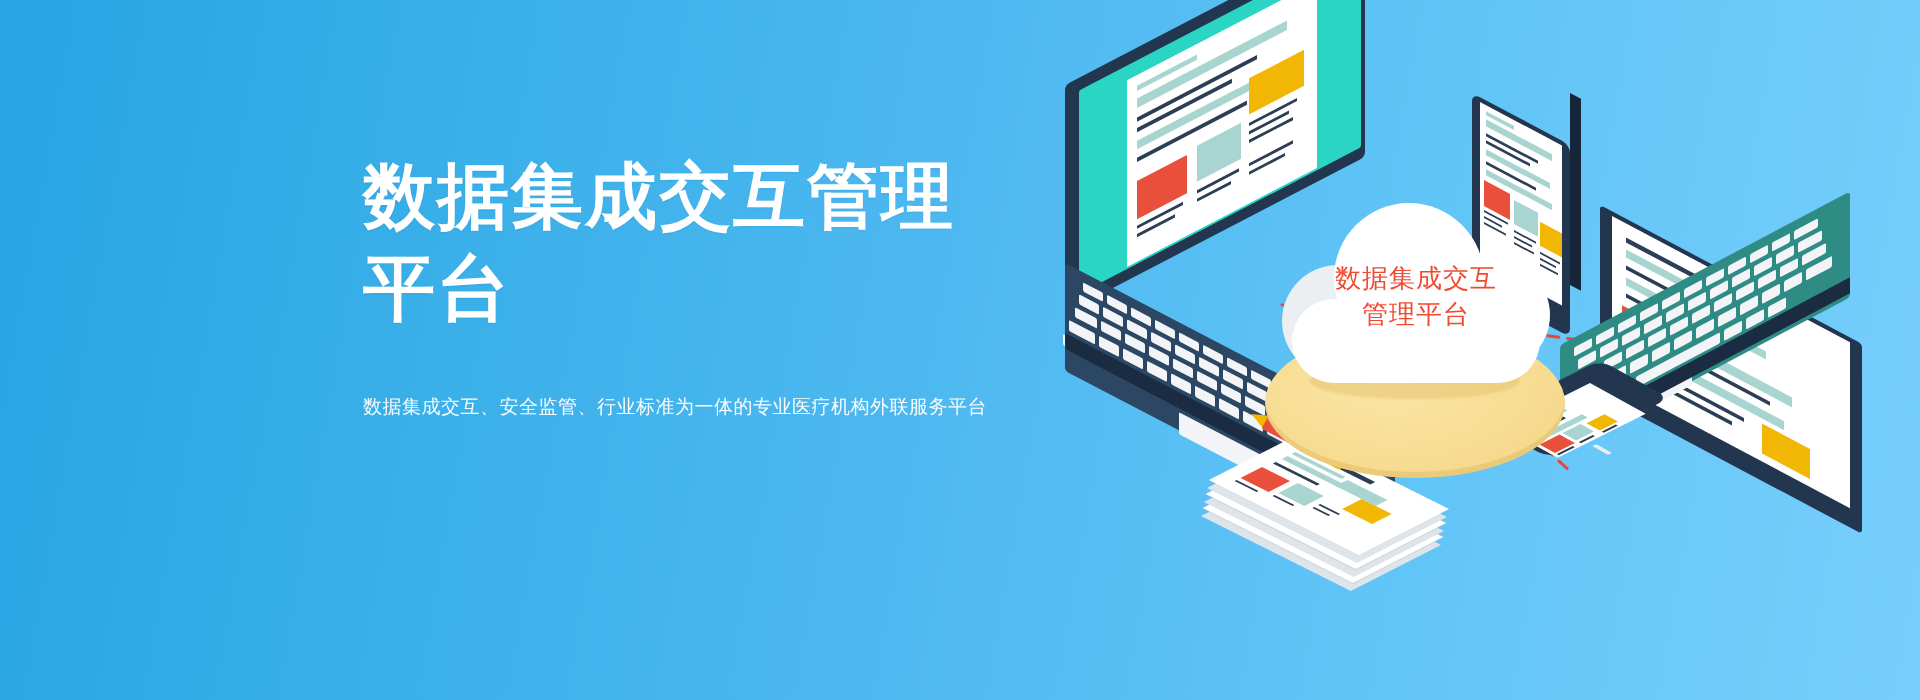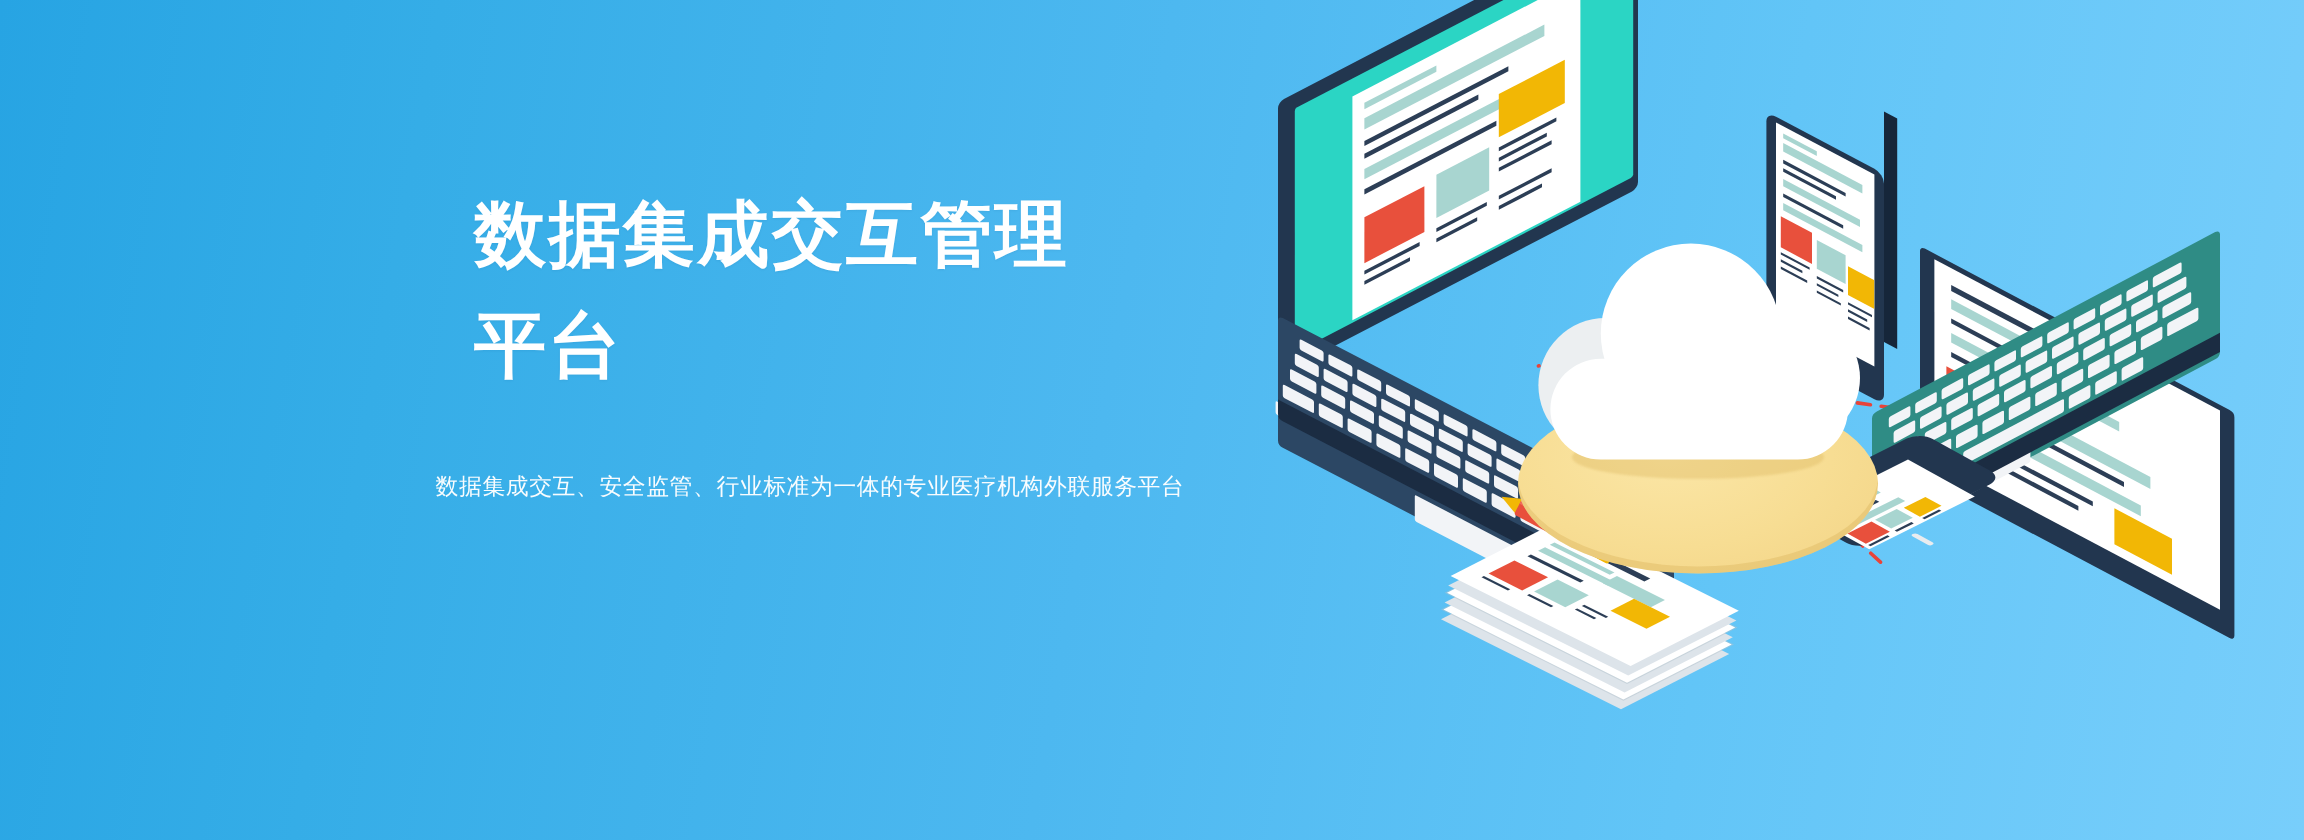--- a/index.html
+++ b/index.html
@@ -27,13 +27,12 @@
   }
   .title{
     color:#ffffff;
-    font-size:60px;
+    font-size:72px;
     line-height:92px;
     font-weight:700;
     letter-spacing:2px;
     white-space:pre-line;
     text-shadow:0 1px 2px rgba(0,60,110,.08);
-    margin-left:32px;
   }
   .subtitle{
     margin-top:58px;

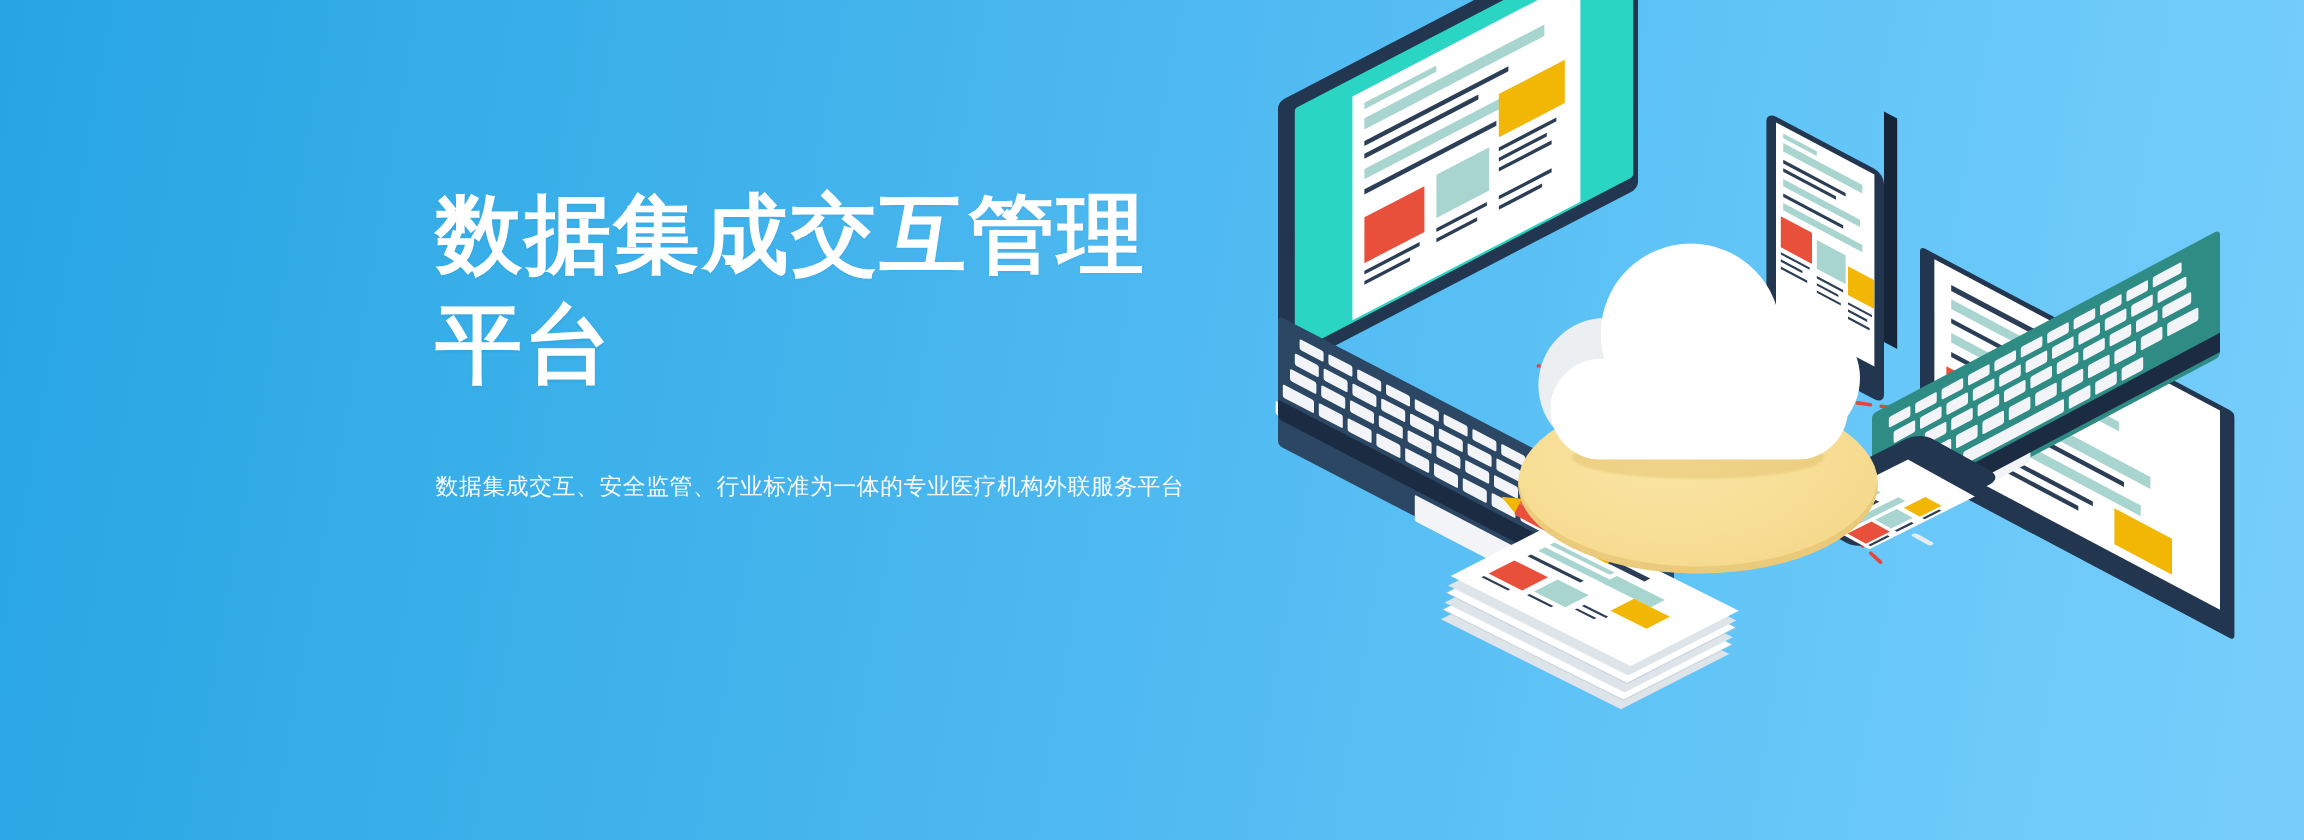--- a/index.html
+++ b/index.html
@@ -584,6 +584,8 @@
       <div class="puff p1"></div>
       <div class="base"></div>
     </div>
+    <div class="cloud-label">数据集成交互
+管理平台</div>
   </div>
 
 </div>

